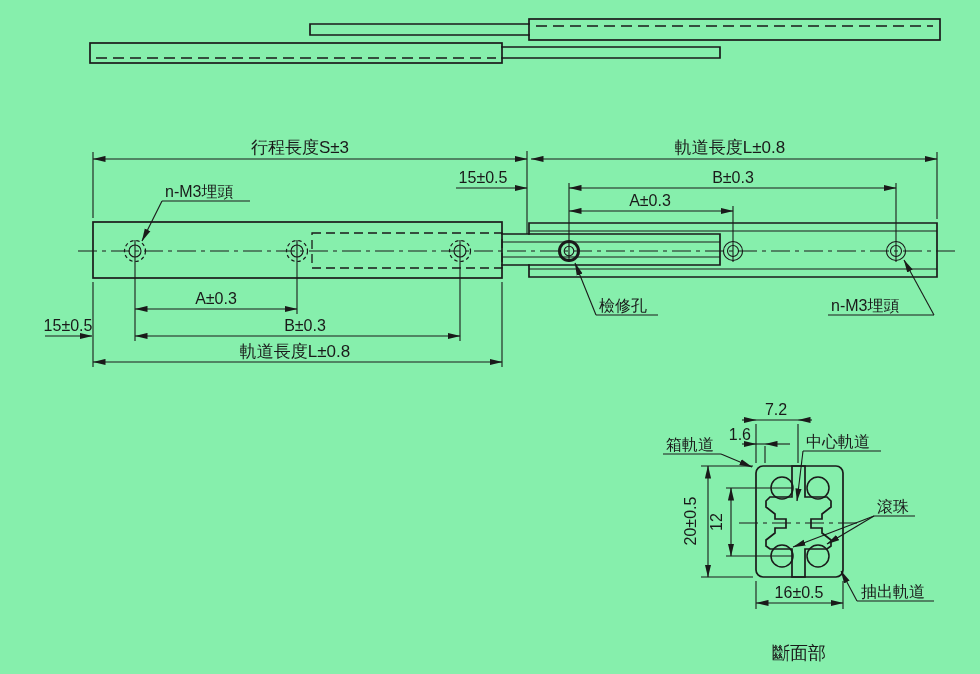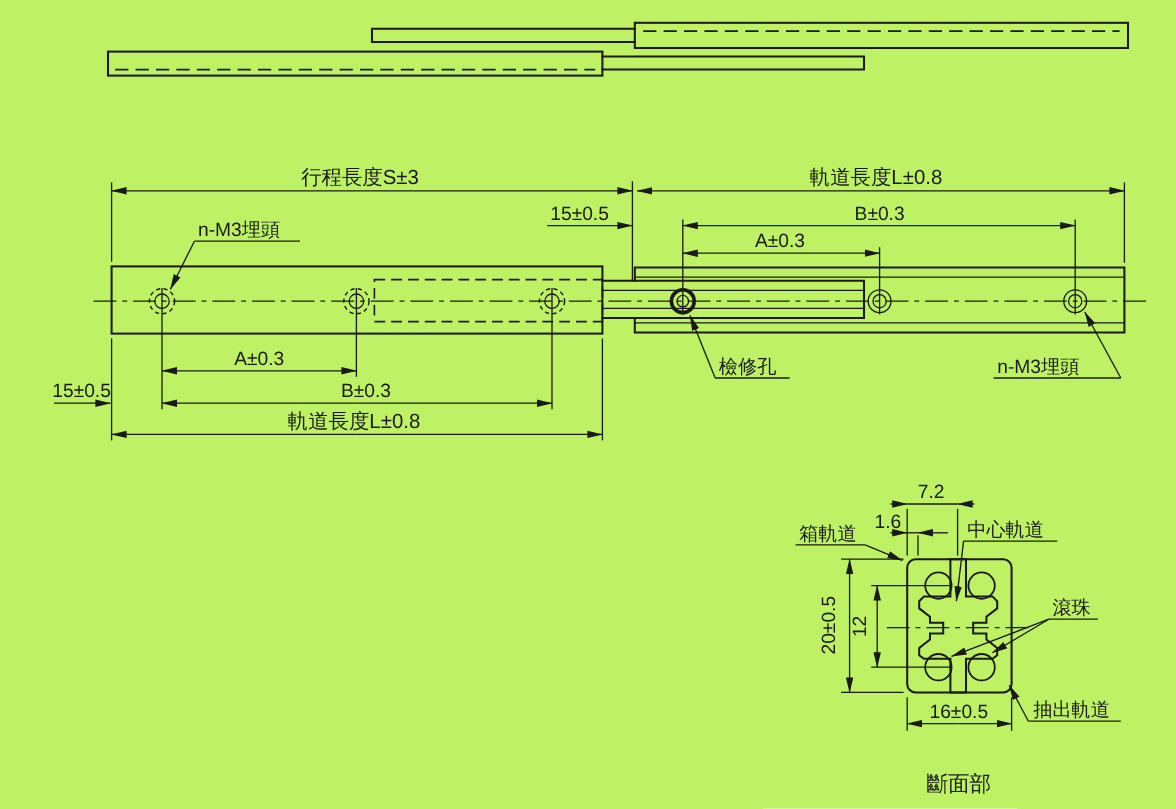--- a/index.html
+++ b/index.html
@@ -3,7 +3,7 @@
 <meta charset="utf-8">
 <style>
   html,body{margin:0;padding:0;background:#ffffff;}
-  .page{width:980px;height:674px;background:#bef264;position:relative;overflow:hidden;}
+  .page{width:980px;height:674px;background:#86efac;position:relative;overflow:hidden;}
   svg text{font-family:"Liberation Sans","DejaVu Sans",sans-serif;fill:#1a1a1a;}
   .t17{font-size:17px;}
   .t16{font-size:16px;}

